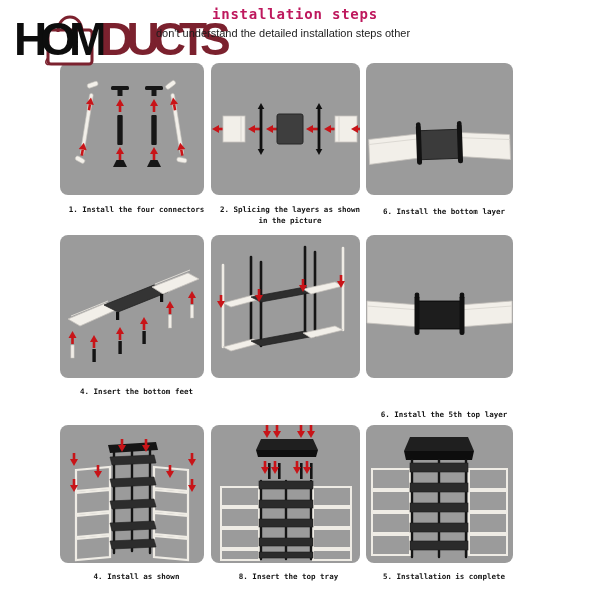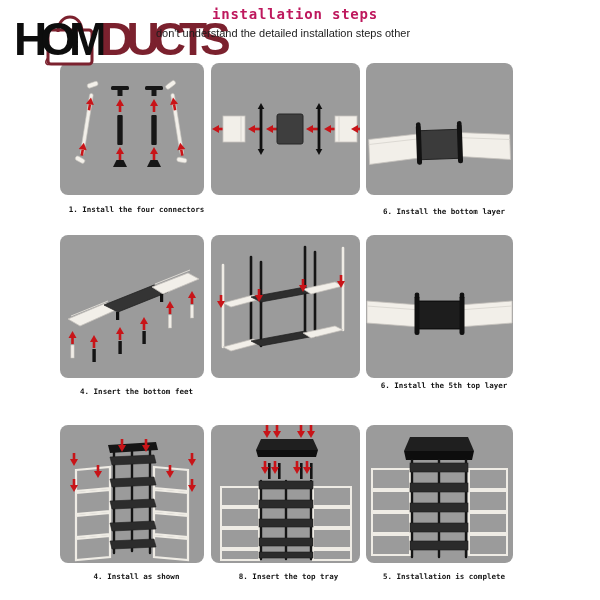--- a/index.html
+++ b/index.html
@@ -328,6 +328,7 @@
     <div>1. Install the four connectors</div>
   </div>
   <div class="caption c2">
+    <div>2. Splicing the layers as shown</div>
   </div>
   <div class="caption c3">
     <div>6. Install the bottom layer</div>

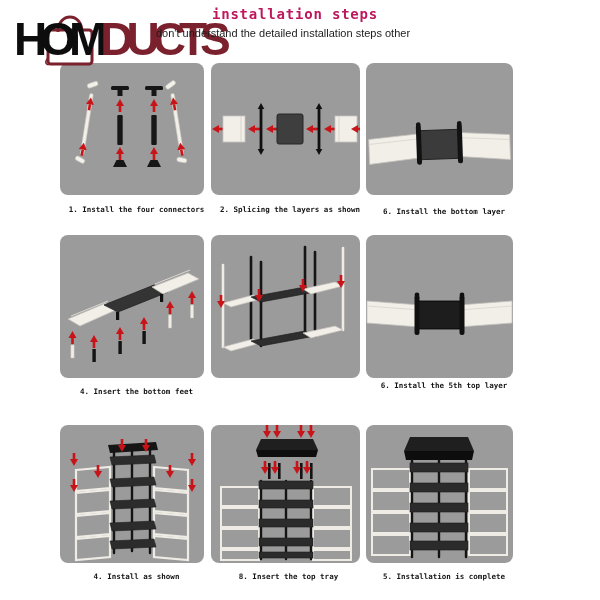--- a/index.html
+++ b/index.html
@@ -329,6 +329,7 @@
   </div>
   <div class="caption c2">
     <div>2. Splicing the layers as shown</div>
+    <div>in the picture</div>
   </div>
   <div class="caption c3">
     <div>6. Install the bottom layer</div>

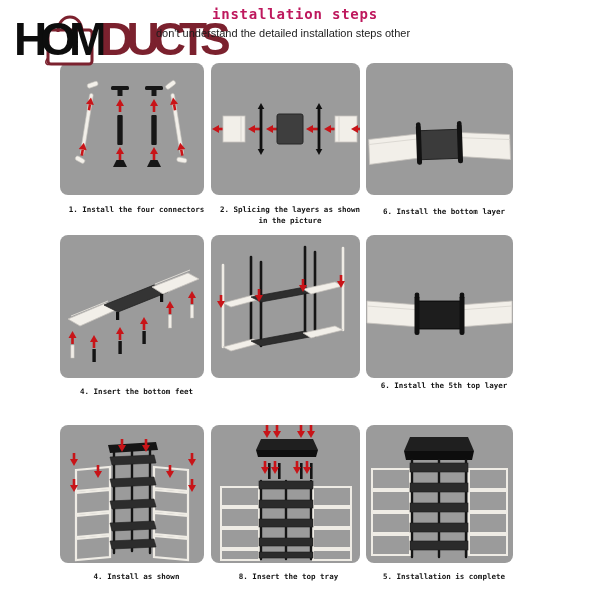--- a/index.html
+++ b/index.html
@@ -43,7 +43,7 @@
   .c3 { left:439.5px; top:206px; }
   .c4 { left:132px;   top:386px; }
   .c5 { left:285.5px; top:386px; }
-  .c6 { left:439.5px; top:380px;text-align:right; }
+  .c6 { left:439.5px; top:409px;text-align:right; }
   .c7 { left:132px;   top:571px; }
   .c8 { left:284px; top:571px; }
   .c9 { left:439.5px; top:571px; }

